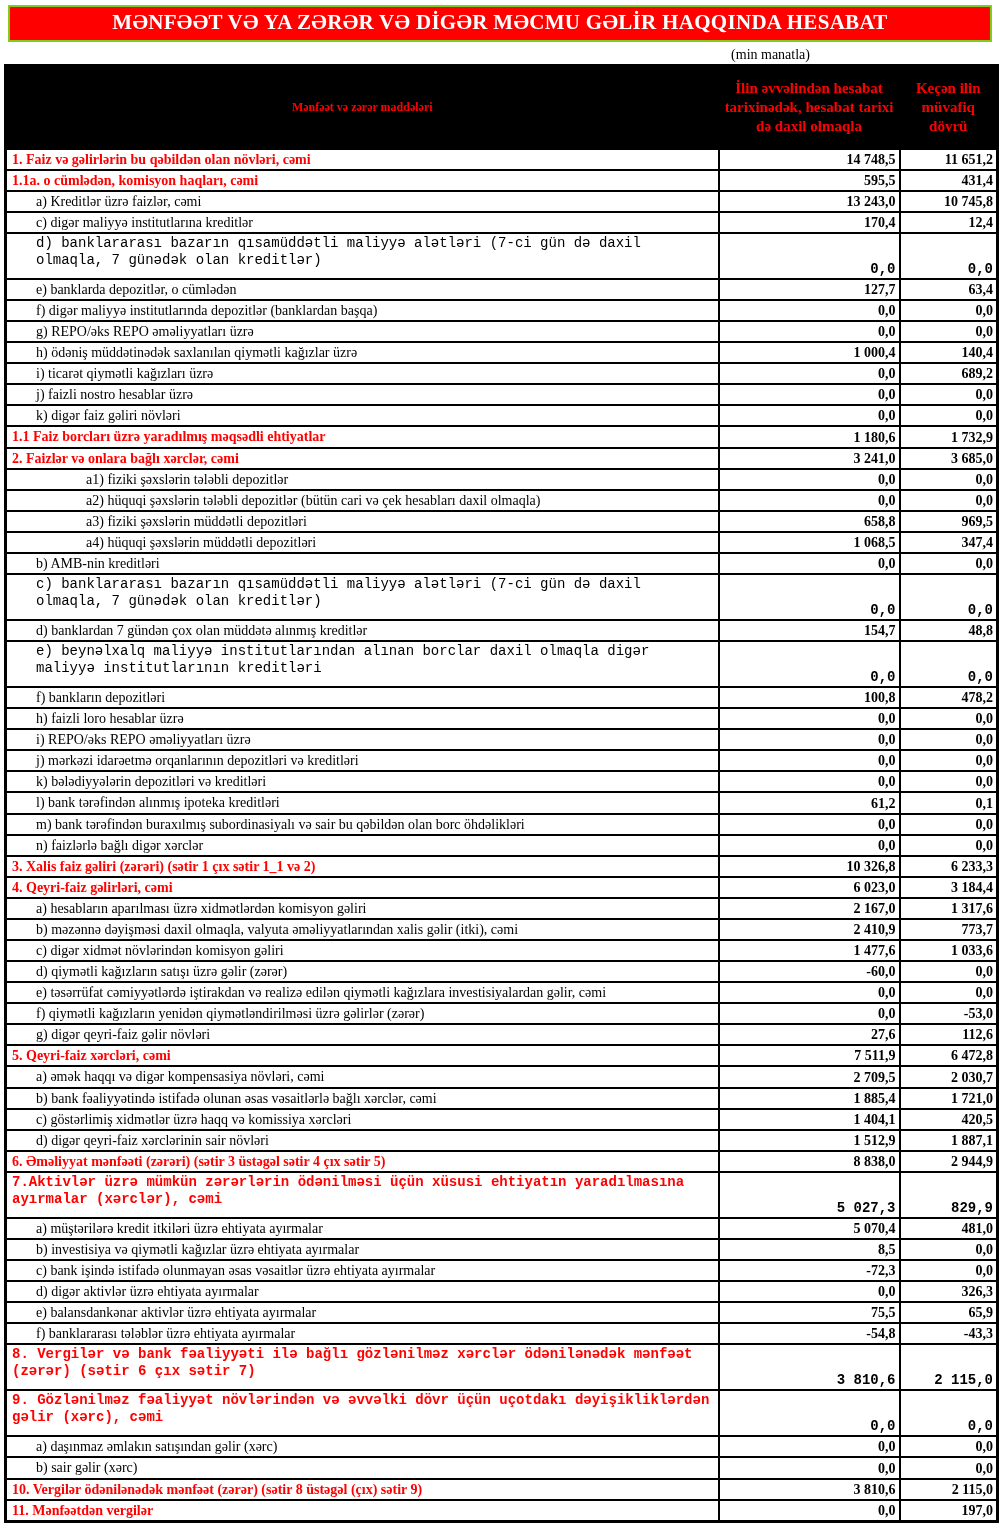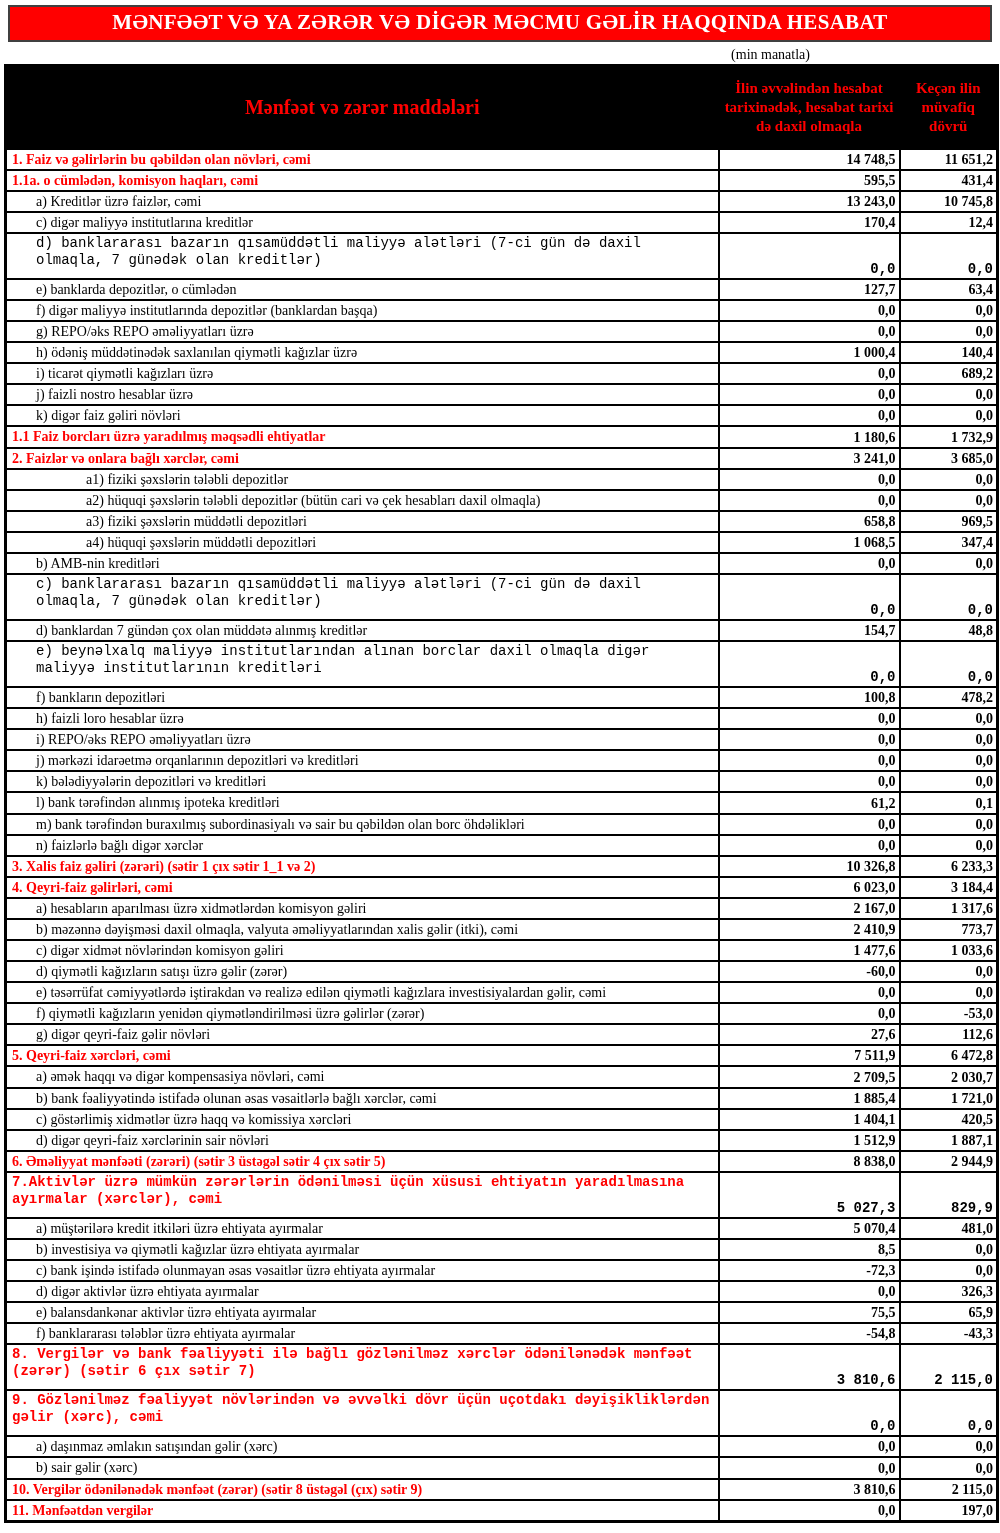--- a/index.html
+++ b/index.html
@@ -14,7 +14,7 @@
   .banner {
     margin: 0 4px 3px 4px;
     background: var(--accent-red, #ff0000);
-    border: 2px solid #404040;
+    border: 2px solid #84cc16;
     text-align: center;
     padding: 4px 6px 6px 6px;
   }

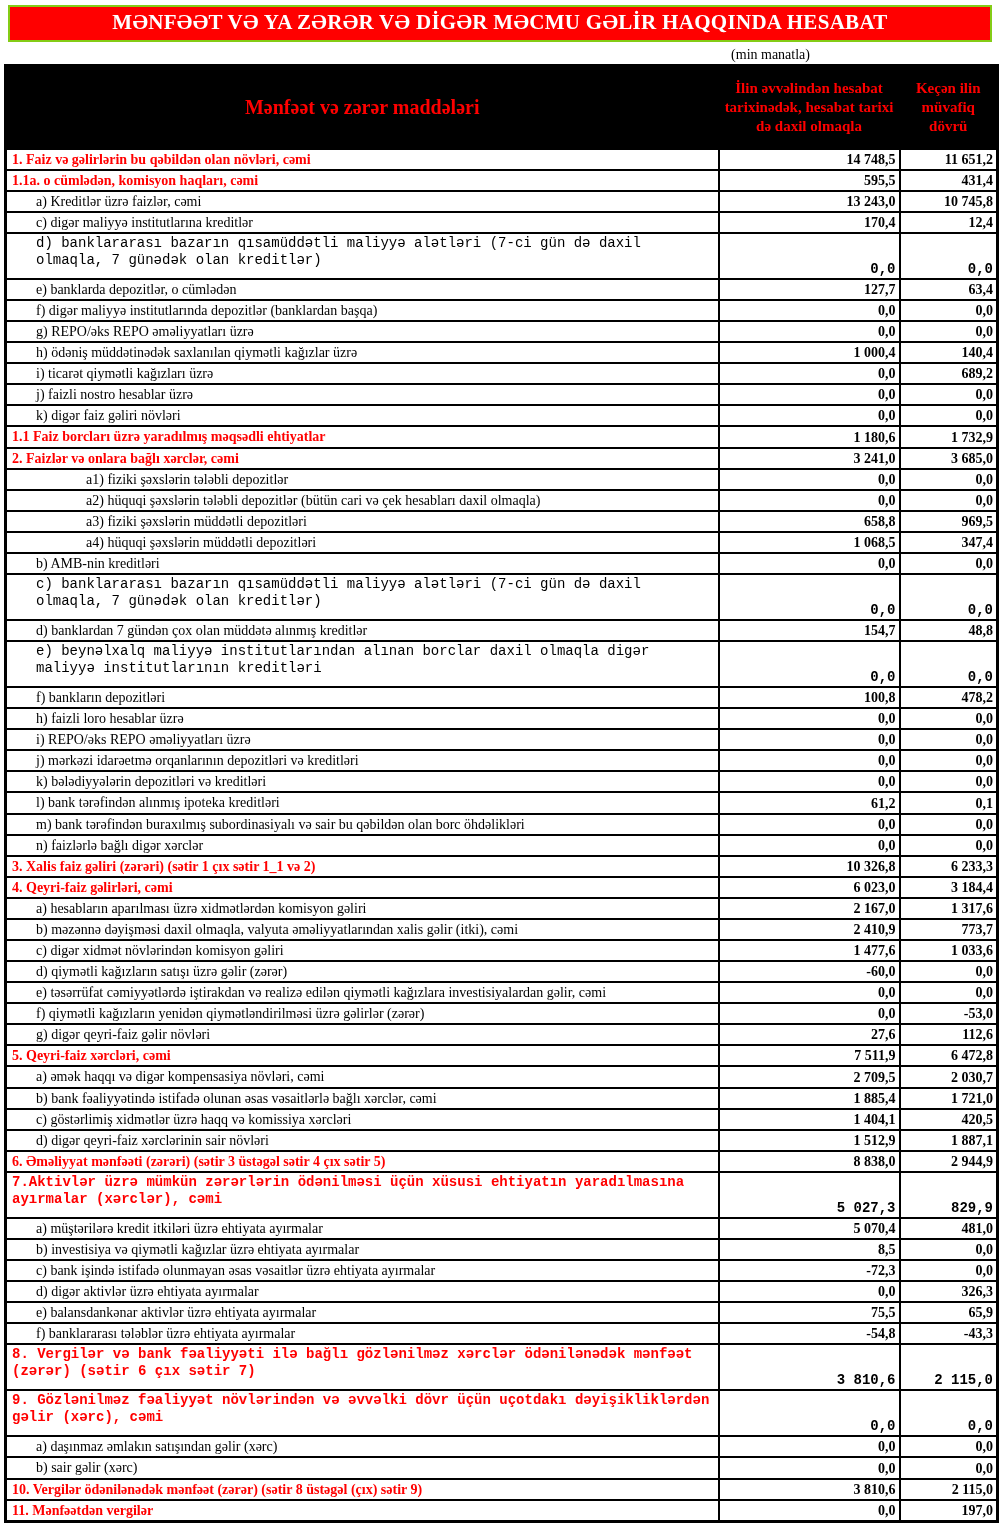--- a/index.html
+++ b/index.html
@@ -54,7 +54,7 @@
     vertical-align: middle;
     background: #000000;
   }
-  th.h-items { font-size: 20px; }
+  th.h-items { font-size: 12px; }
   th.h-num   { font-size: 15px; padding: 2px 5px; line-height: 1.25; }
 
   tbody tr { height: 19px; }

